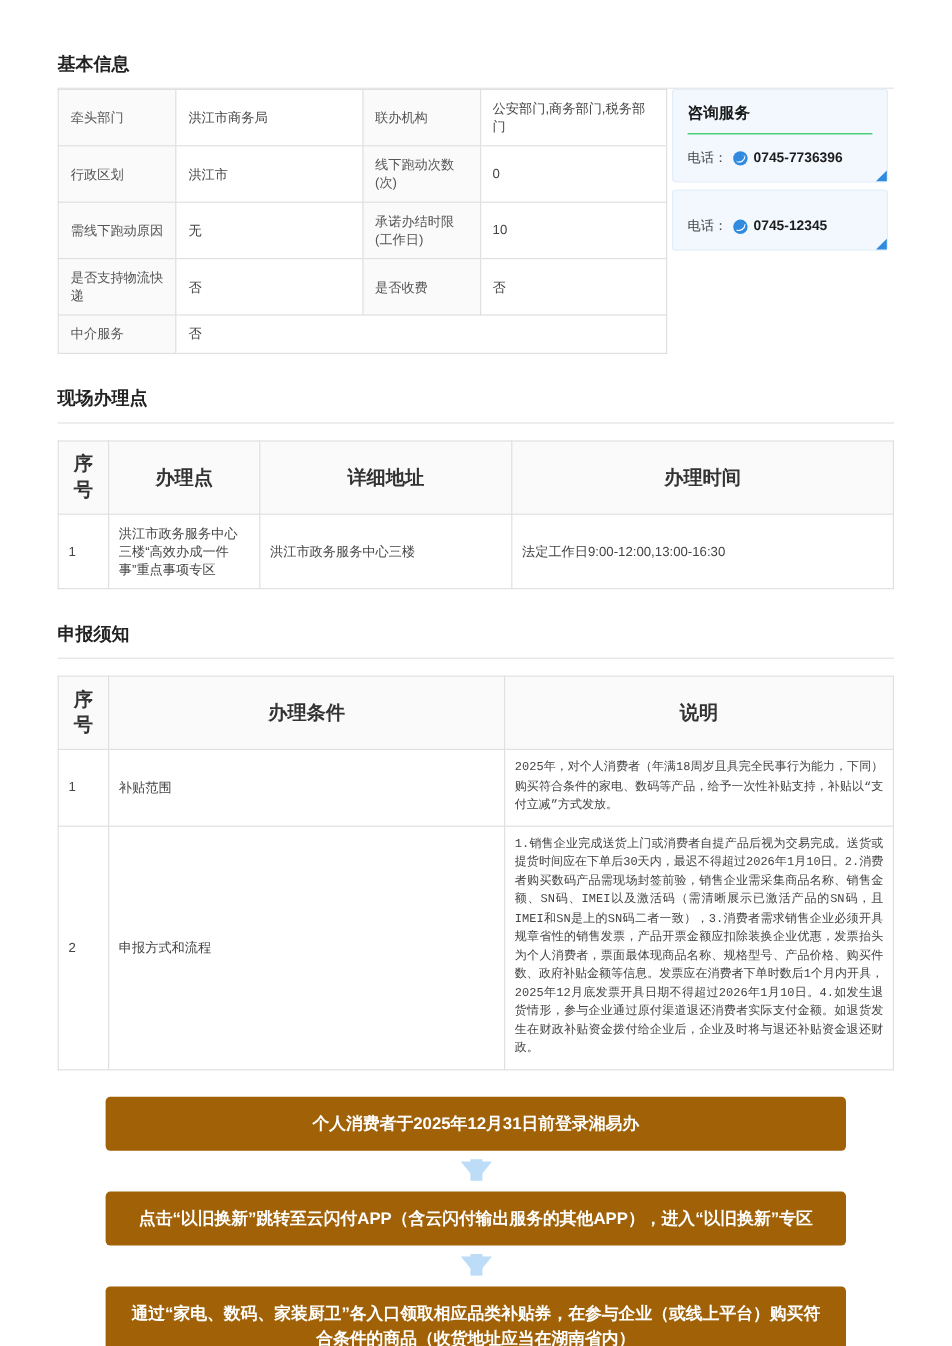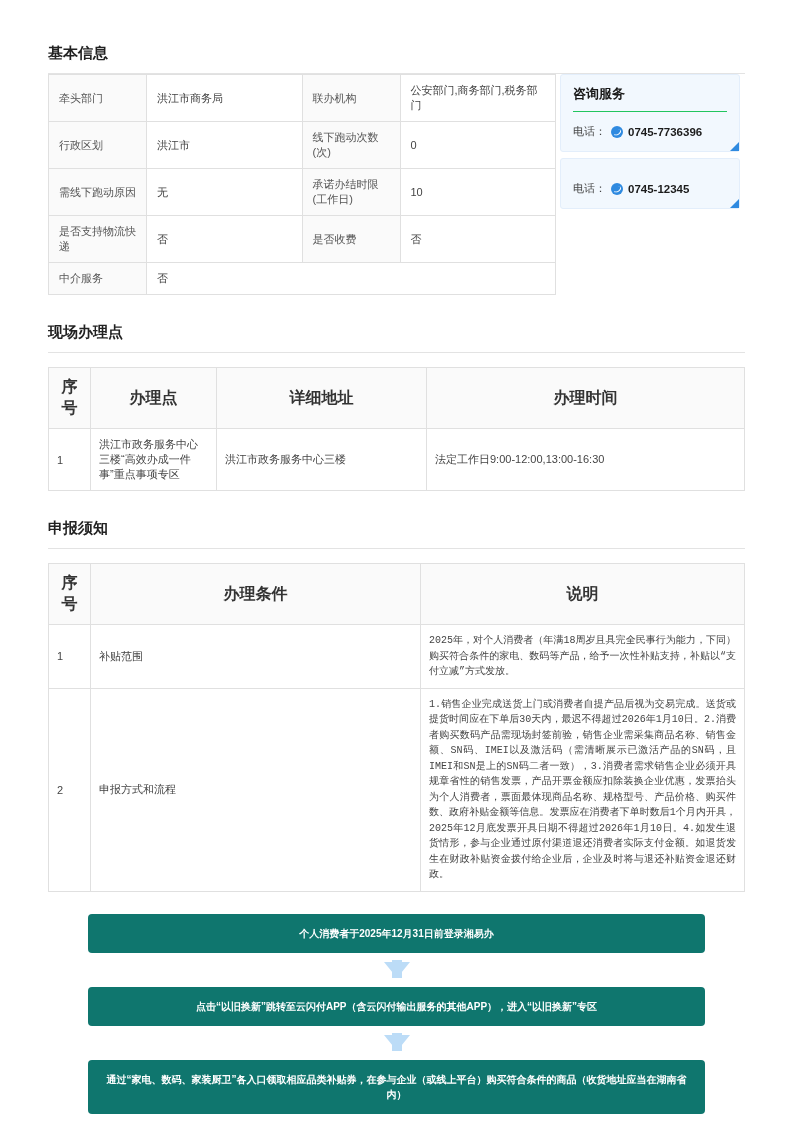--- a/index.html
+++ b/index.html
@@ -137,9 +137,9 @@
   
   .flow { margin-top: 22px; padding: 0 40px 4px 40px; }
   .flow-box {
-    background: #0f766e;
+    background: #a16207;
     color: #fff;
-    font-size: 10px;
+    font-size: 14px;
     font-weight: bold;
     text-align: center;
     border-radius: 4px;

